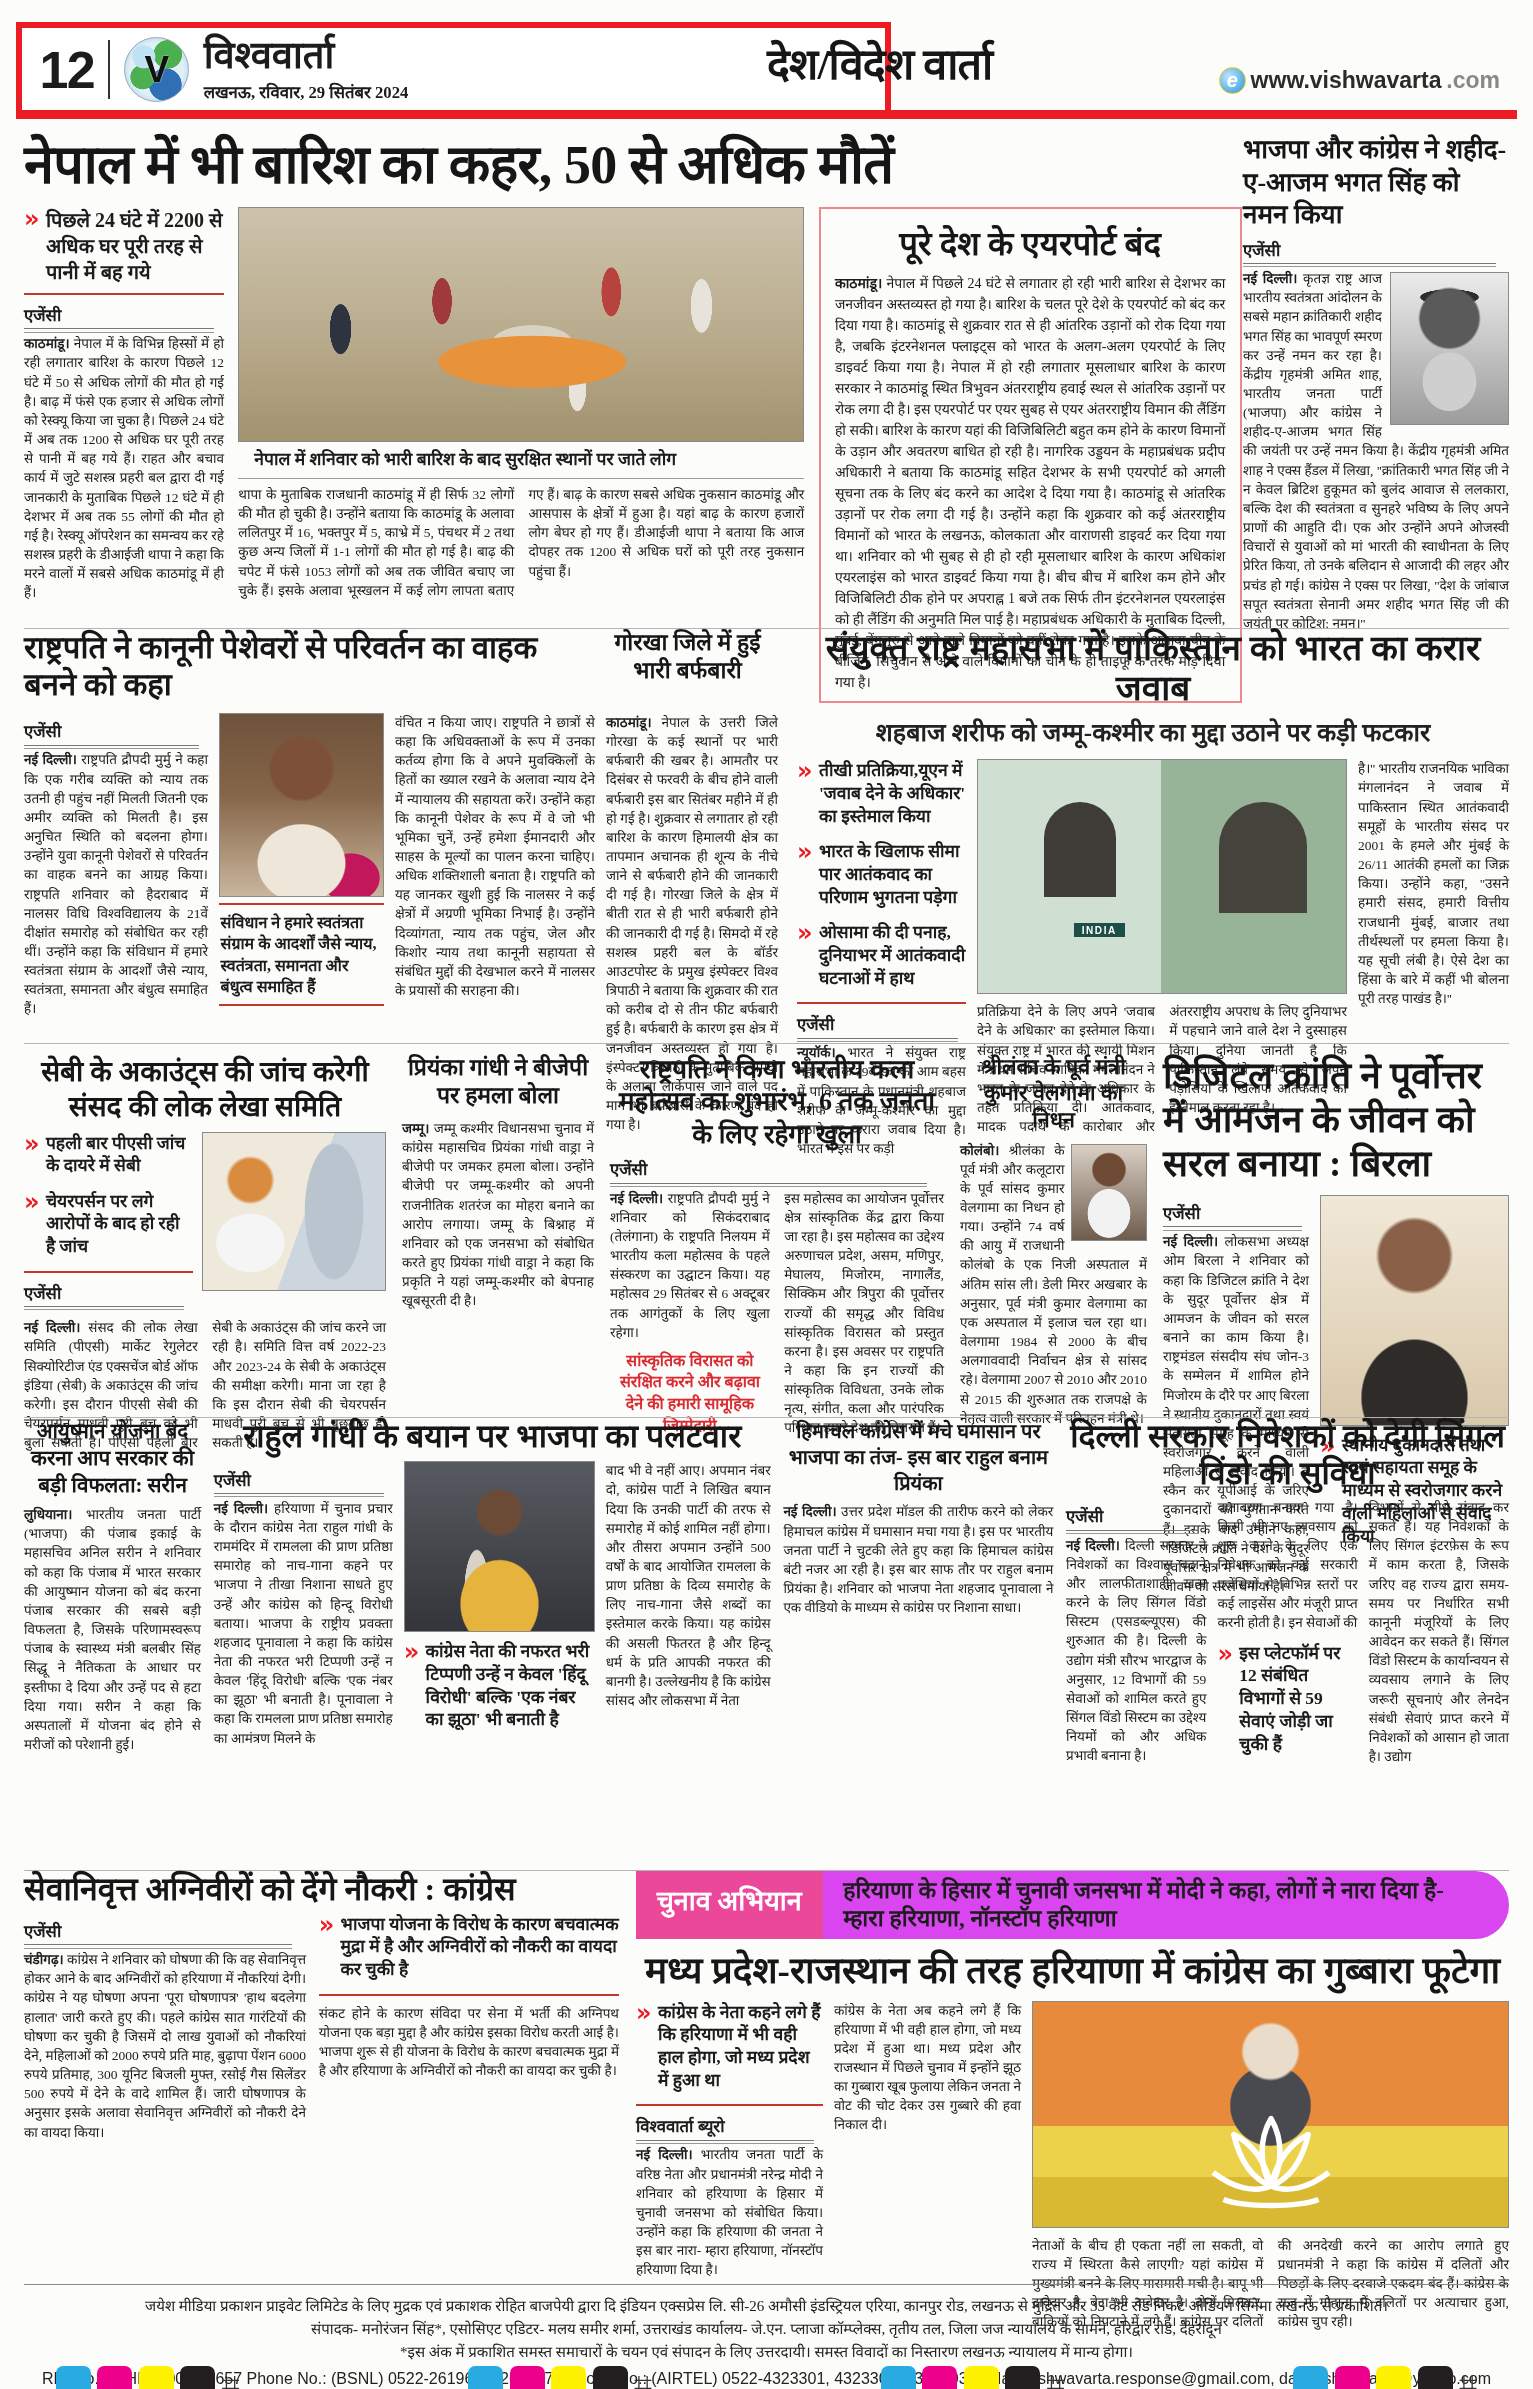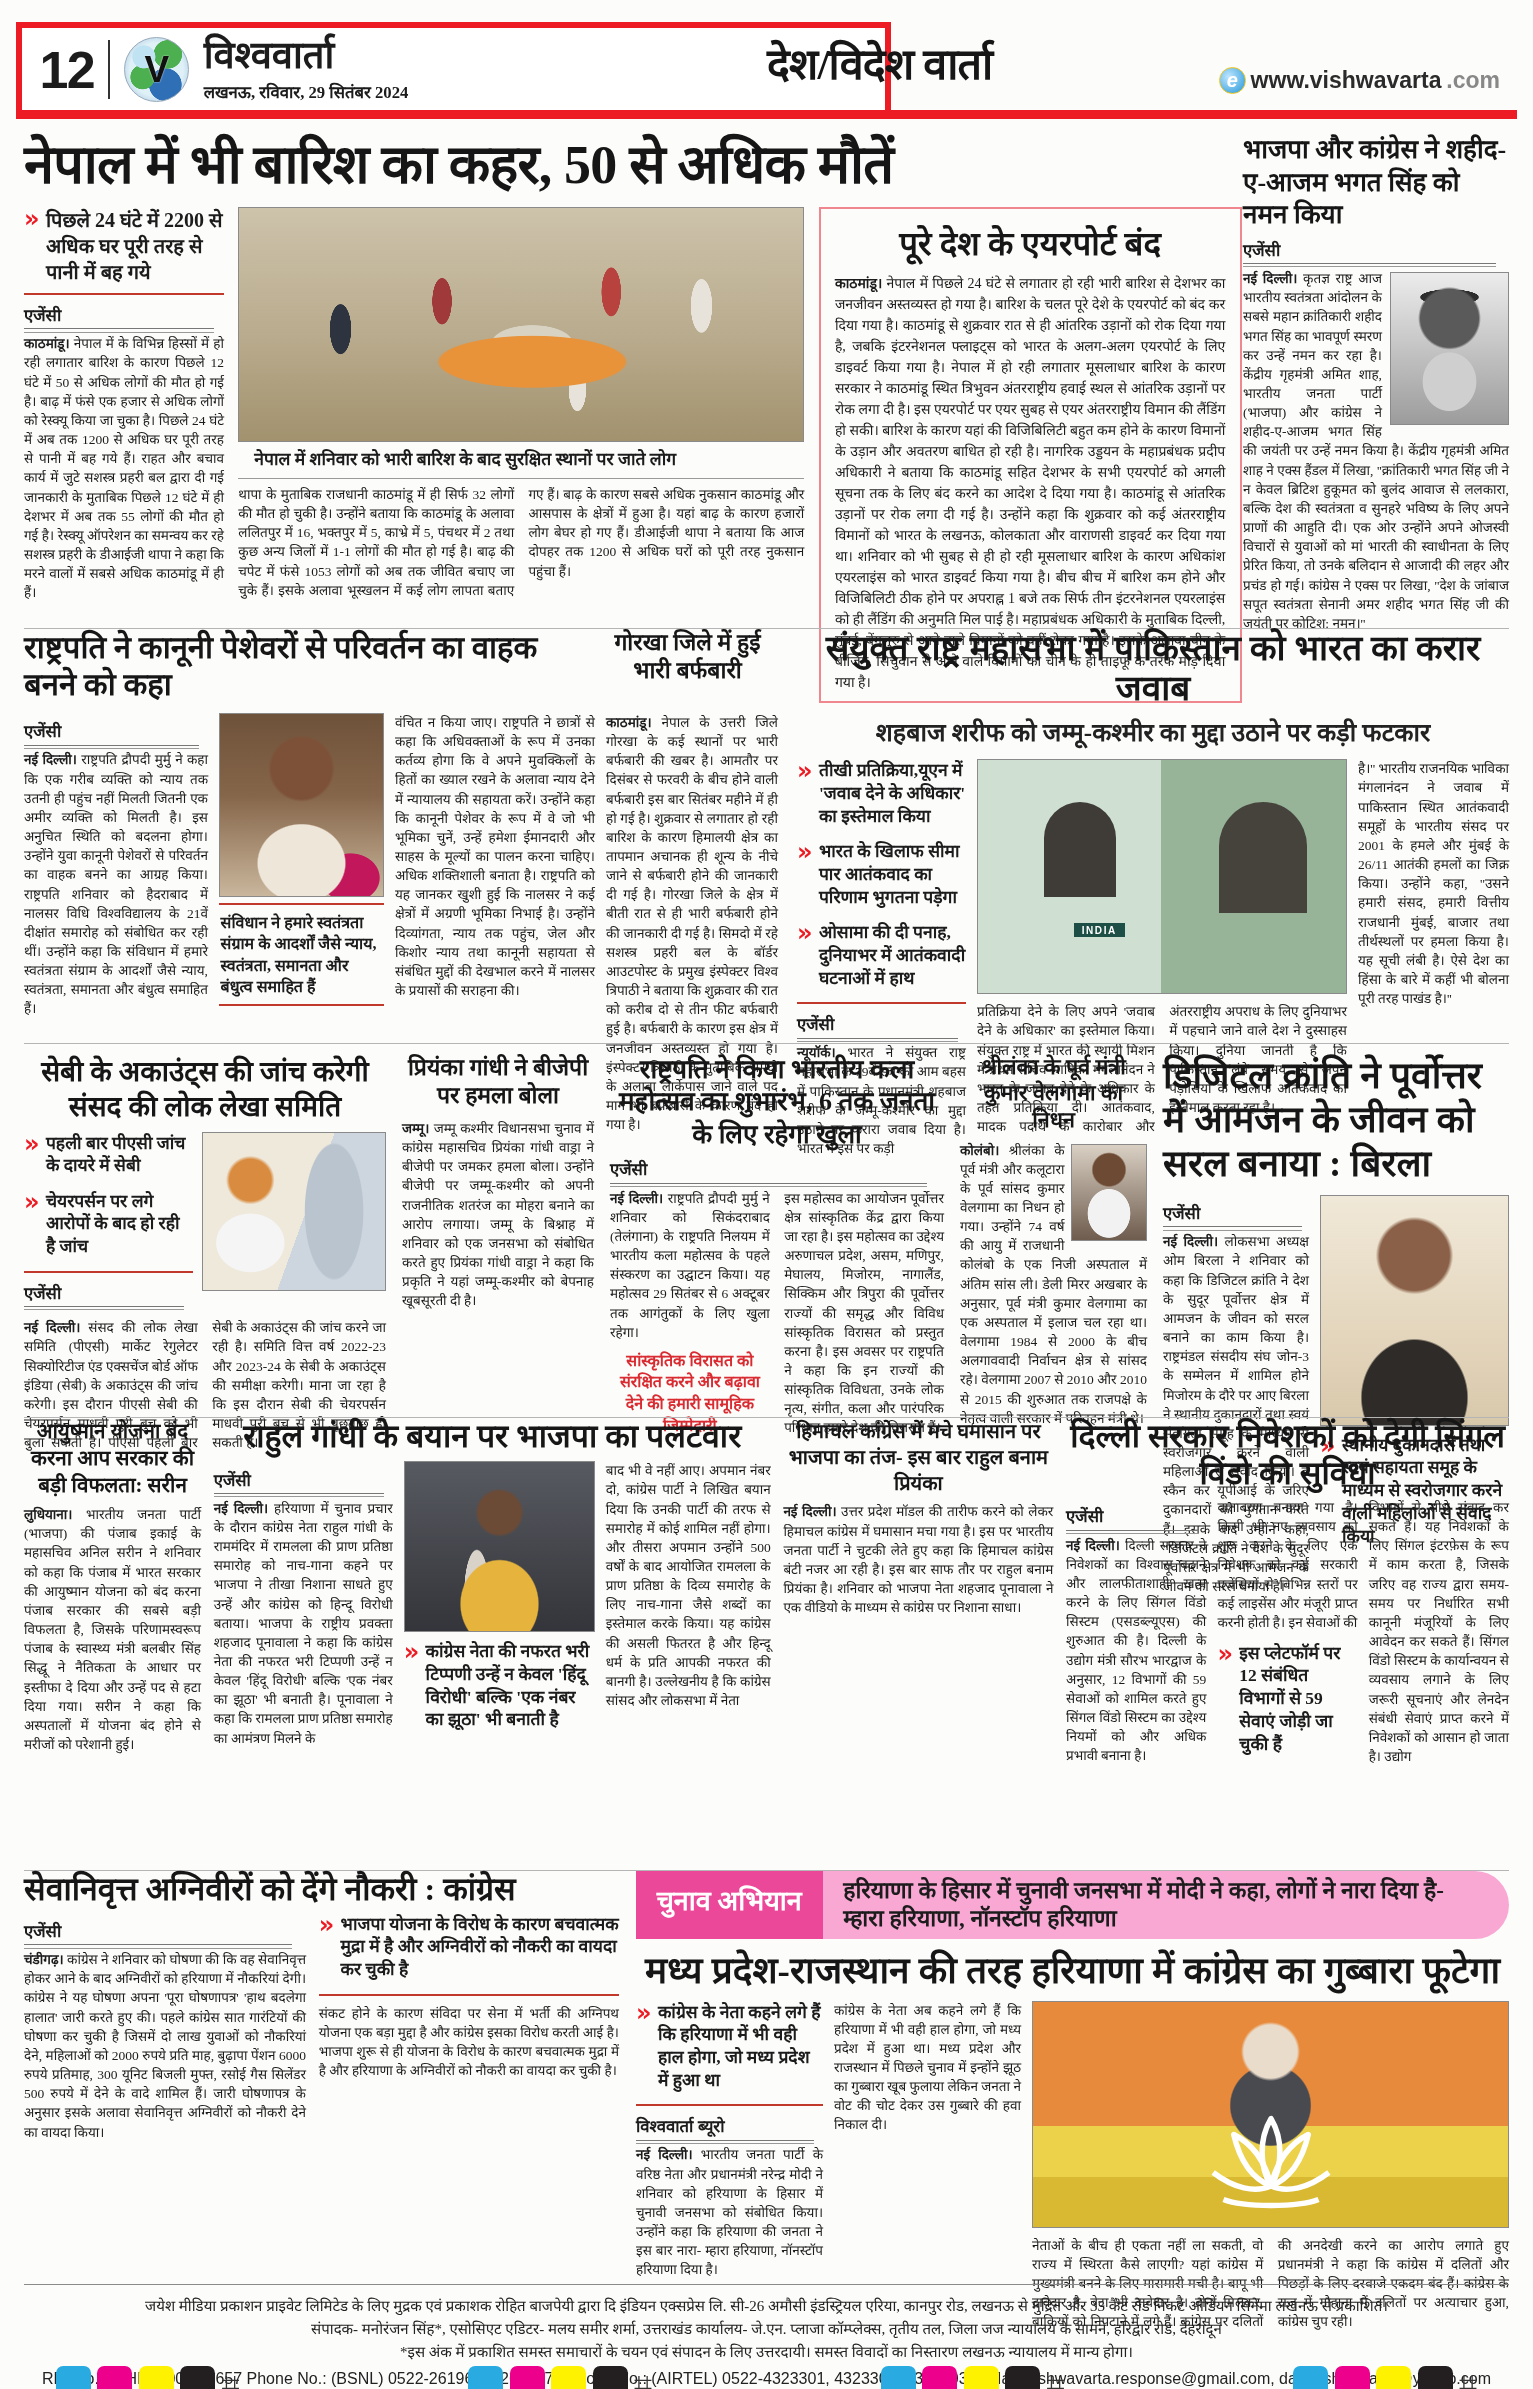--- a/index.html
+++ b/index.html
@@ -144,7 +144,7 @@
   .agni-row { display:grid; grid-template-columns:282px 1fr; gap:12.7px; margin-top:4.8px; }
   .strip { display:flex; align-items:stretch; }
   .strip-label { background:#ec4899; color:#fff; font-weight:800; font-size:27px; padding:9.5px 20.7px; flex:0 0 auto; }
-  .strip-txt { background:#f9a8d4; border-radius:0 35px 35px 0; flex:1; display:flex; align-items:center;
+  .strip-txt { background:#d946ef; border-radius:0 35px 35px 0; flex:1; display:flex; align-items:center;
     font-weight:800; font-size:23px; line-height:1.2; padding:6.4px 20.7px; }
   .modi-hl { font-size:37px; line-height:1.15; text-align:center; margin:11px 0 8px 0; }
   .s5r-grid { display:grid; grid-template-columns:187px 187px 1fr; gap:11px; }

